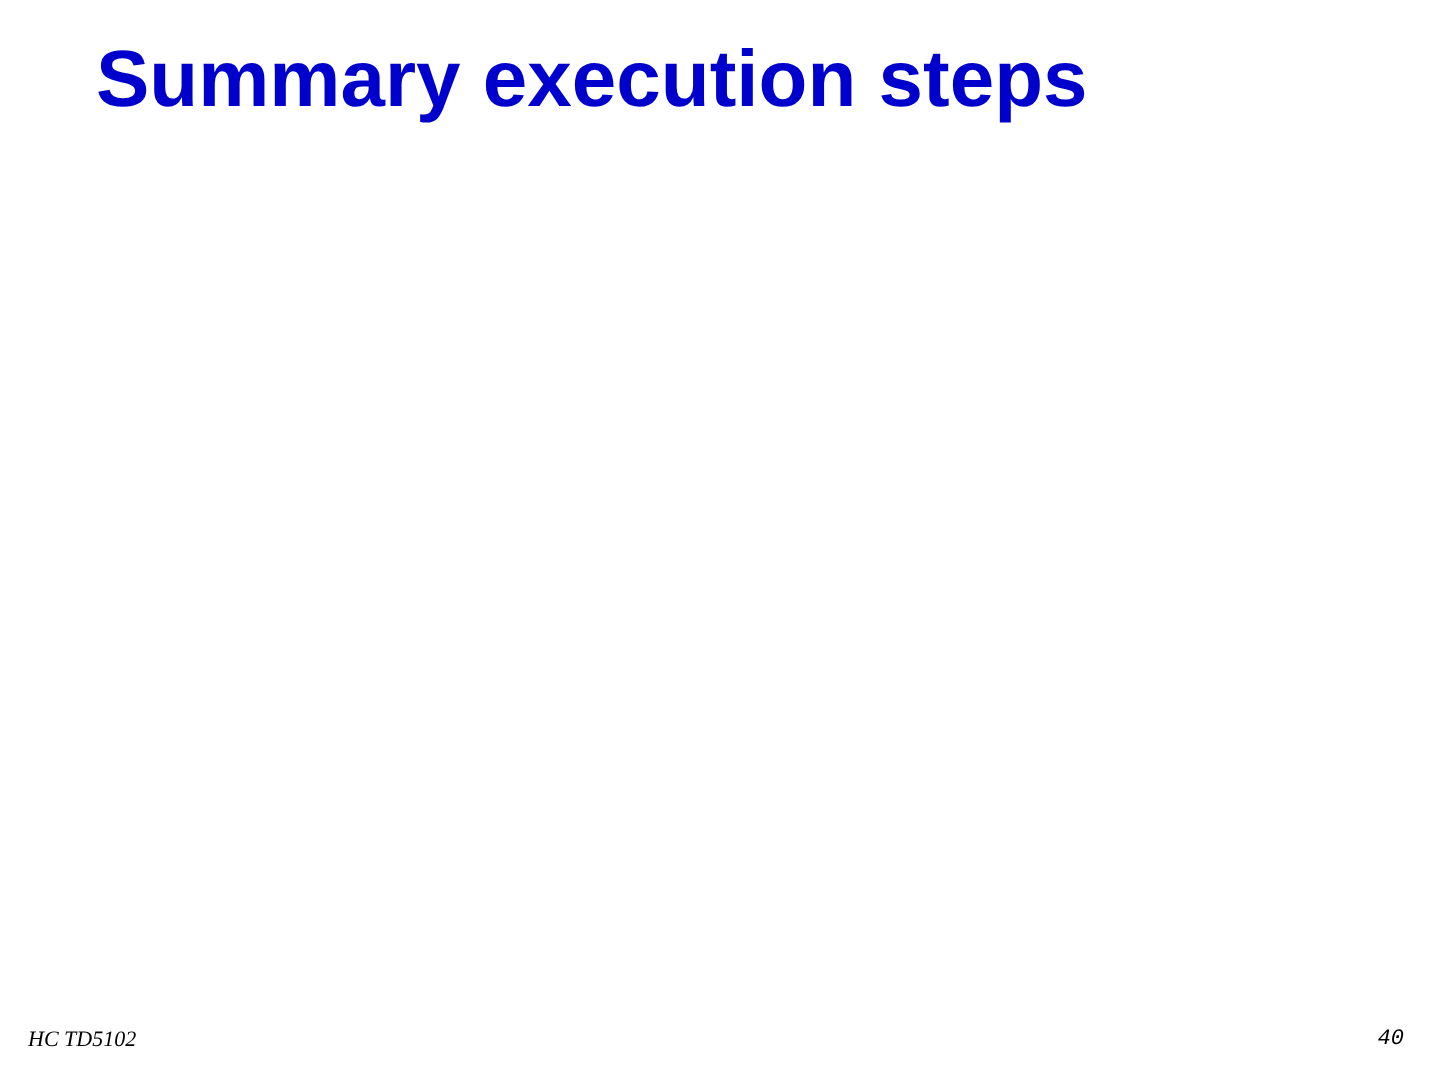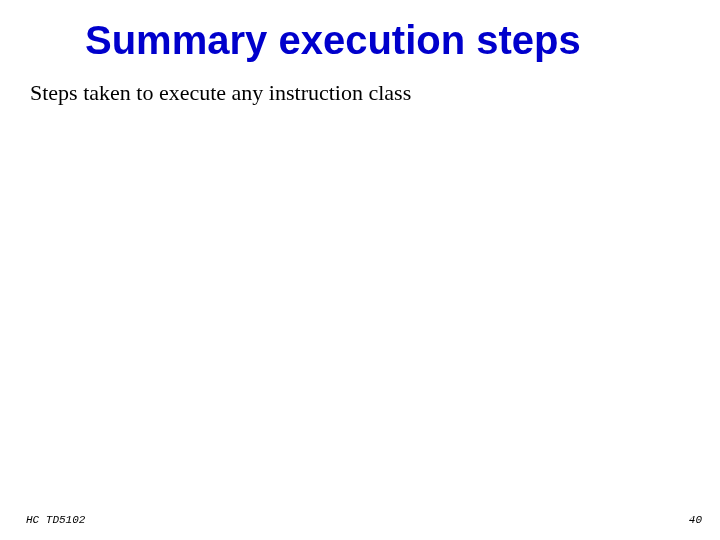--- a/index.html
+++ b/index.html
@@ -28,7 +28,6 @@
     font-weight: bold;
     color: #0000cc;
     letter-spacing: 0px;
-    margin-left: 37px;
   }
   .subtitle {
     position: absolute;

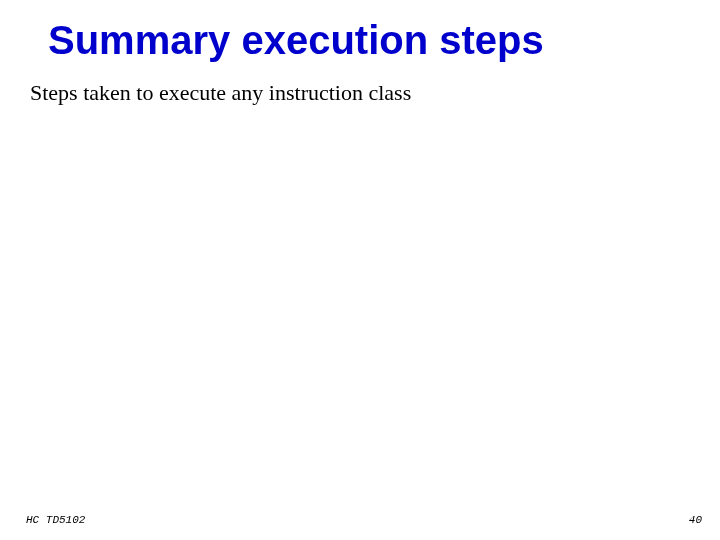--- a/index.html
+++ b/index.html
@@ -62,7 +62,6 @@
 
 <div class="slide">
   <h1 class="title">Summary execution steps</h1>
-  <div class="subtitle">Steps taken to execute any instruction class</div>
   <div class="footer-left">HC TD5102</div>
   <div class="footer-right">40</div>
 </div>

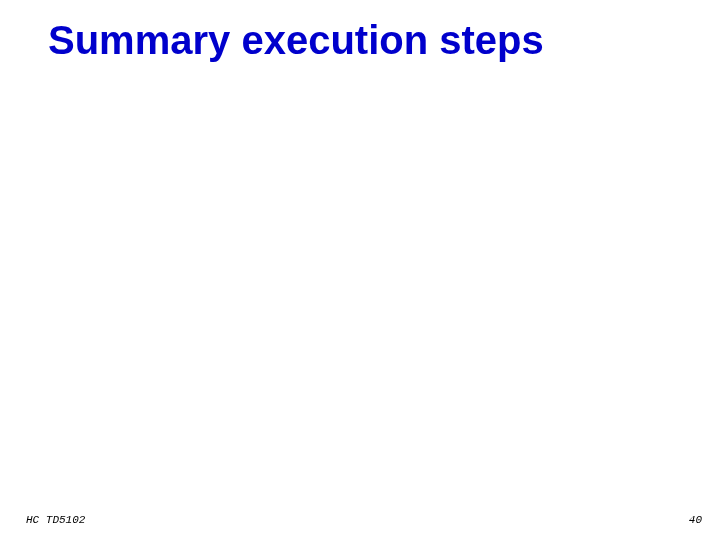--- a/index.html
+++ b/index.html
@@ -44,8 +44,7 @@
     font-size: 11px;
     font-style: italic;
     color: #000000;
-    font-family: Liberation Mono, monospace;
-    margin-left: 12px;
+    font-family: Liberation Serif, serif;
   }
   .footer-right {
     position: absolute;

